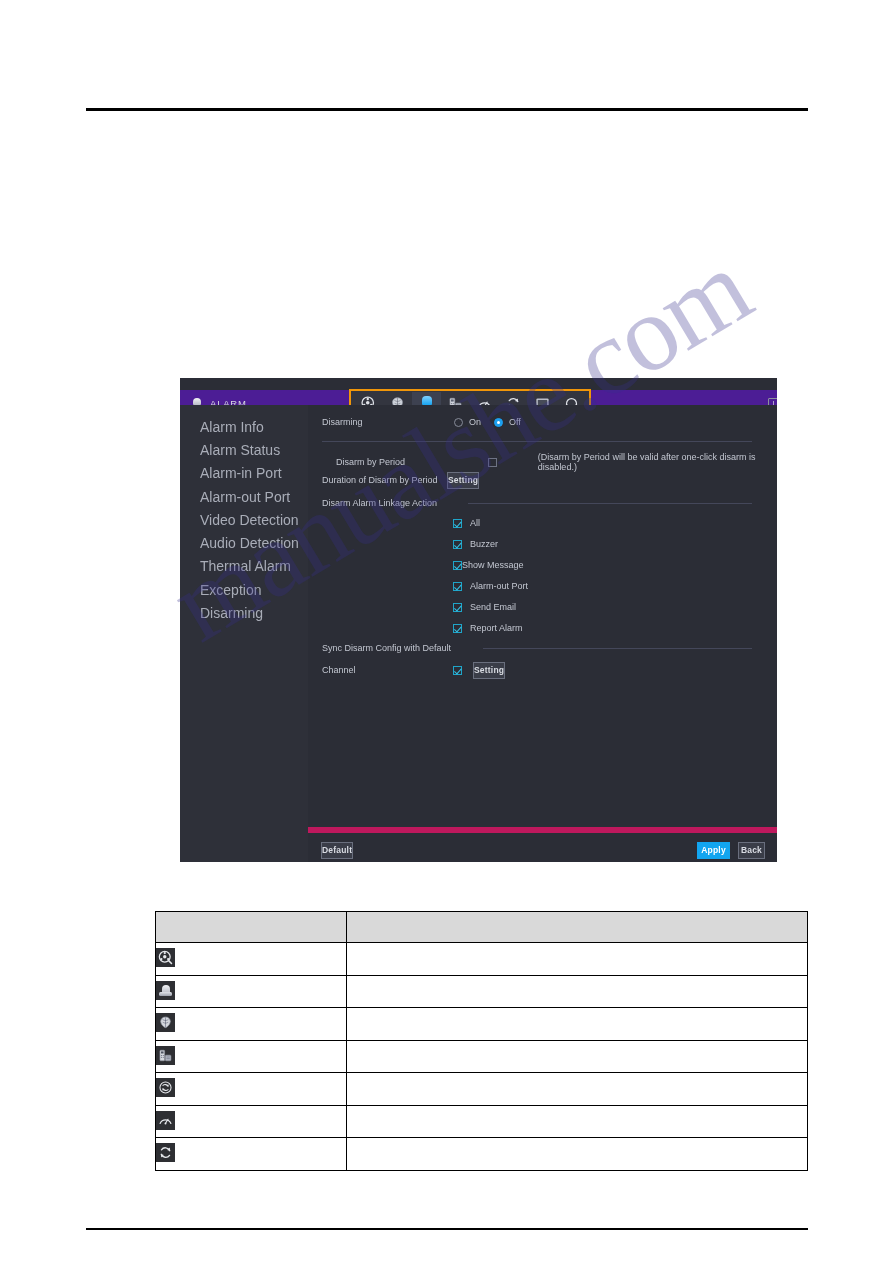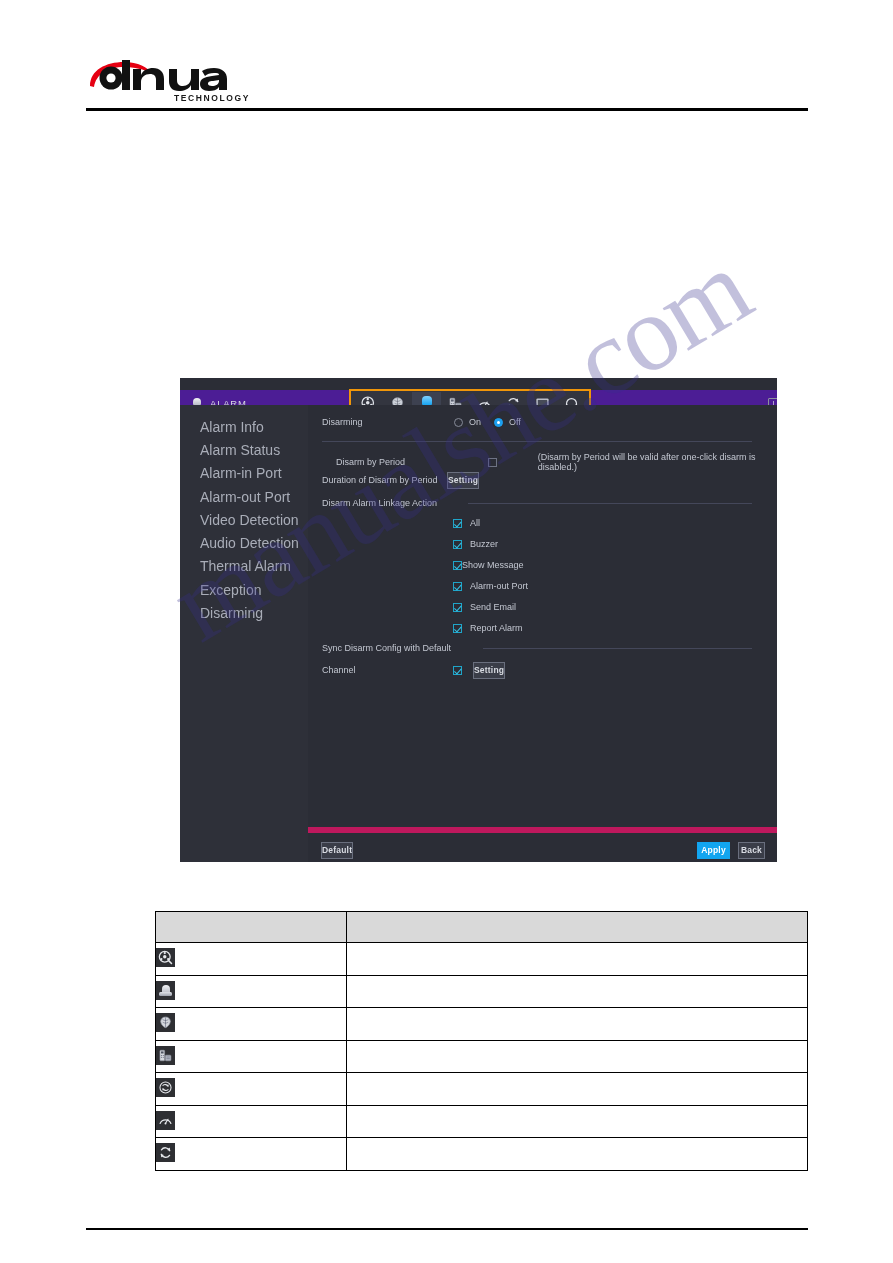--- a/index.html
+++ b/index.html
@@ -177,18 +177,6 @@
 <body>
 
 <div id="page-header">
-  <div class="logo-wrap">
-    <svg class="logo-mark" viewBox="0 0 236 36">
-      <path d="M4 26 C4 10 20 2 38 2 C52 2 62 7 66 14 C58 9 48 7 38 7 C22 7 10 14 8 27 Z" fill="#e60012"></path>
-      <circle cx="25" cy="18" r="11.5" fill="#111"></circle>
-      <circle cx="25" cy="18" r="4.6" fill="#fff"></circle>
-      <rect x="36" y="0" width="8" height="30" fill="#111"></rect>
-      <path d="M47 30 L47 9 L55 9 L55 15 C57 10 62 8 67 8 C74 8 78 12 78 19 L78 30 L70 30 L70 20 C70 16 68 14 64 14 C59 14 55 17 55 22 L55 30 Z" fill="#111"></path>
-      <path d="M83 9 L91 9 L91 20 C91 24 93 26 97 26 C101 26 105 23 105 18 L105 9 L113 9 L113 30 L105 30 L105 25 C103 29 98 31 93 31 C86 31 83 27 83 21 Z" fill="#111"></path>
-      <path d="M128 8 C136 8 141 12 141 19 L141 30 L133 30 L133 27 C131 30 127 31 123 31 C117 31 114 28 114 24 C114 19 118 17 126 16 L133 15 C133 13 131 13 128 13 C124 13 121 14 119 16 L116 11 C119 9 123 8 128 8 Z M133 20 L127 21 C123 21 122 22 122 24 C122 25 124 26 126 26 C130 26 133 24 133 21 Z" fill="#111"></path>
-    </svg>
-    <div class="logo-tech">TECHNOLOGY</div>
-  </div>
   <div class="header-rule"></div>
 </div>
 

